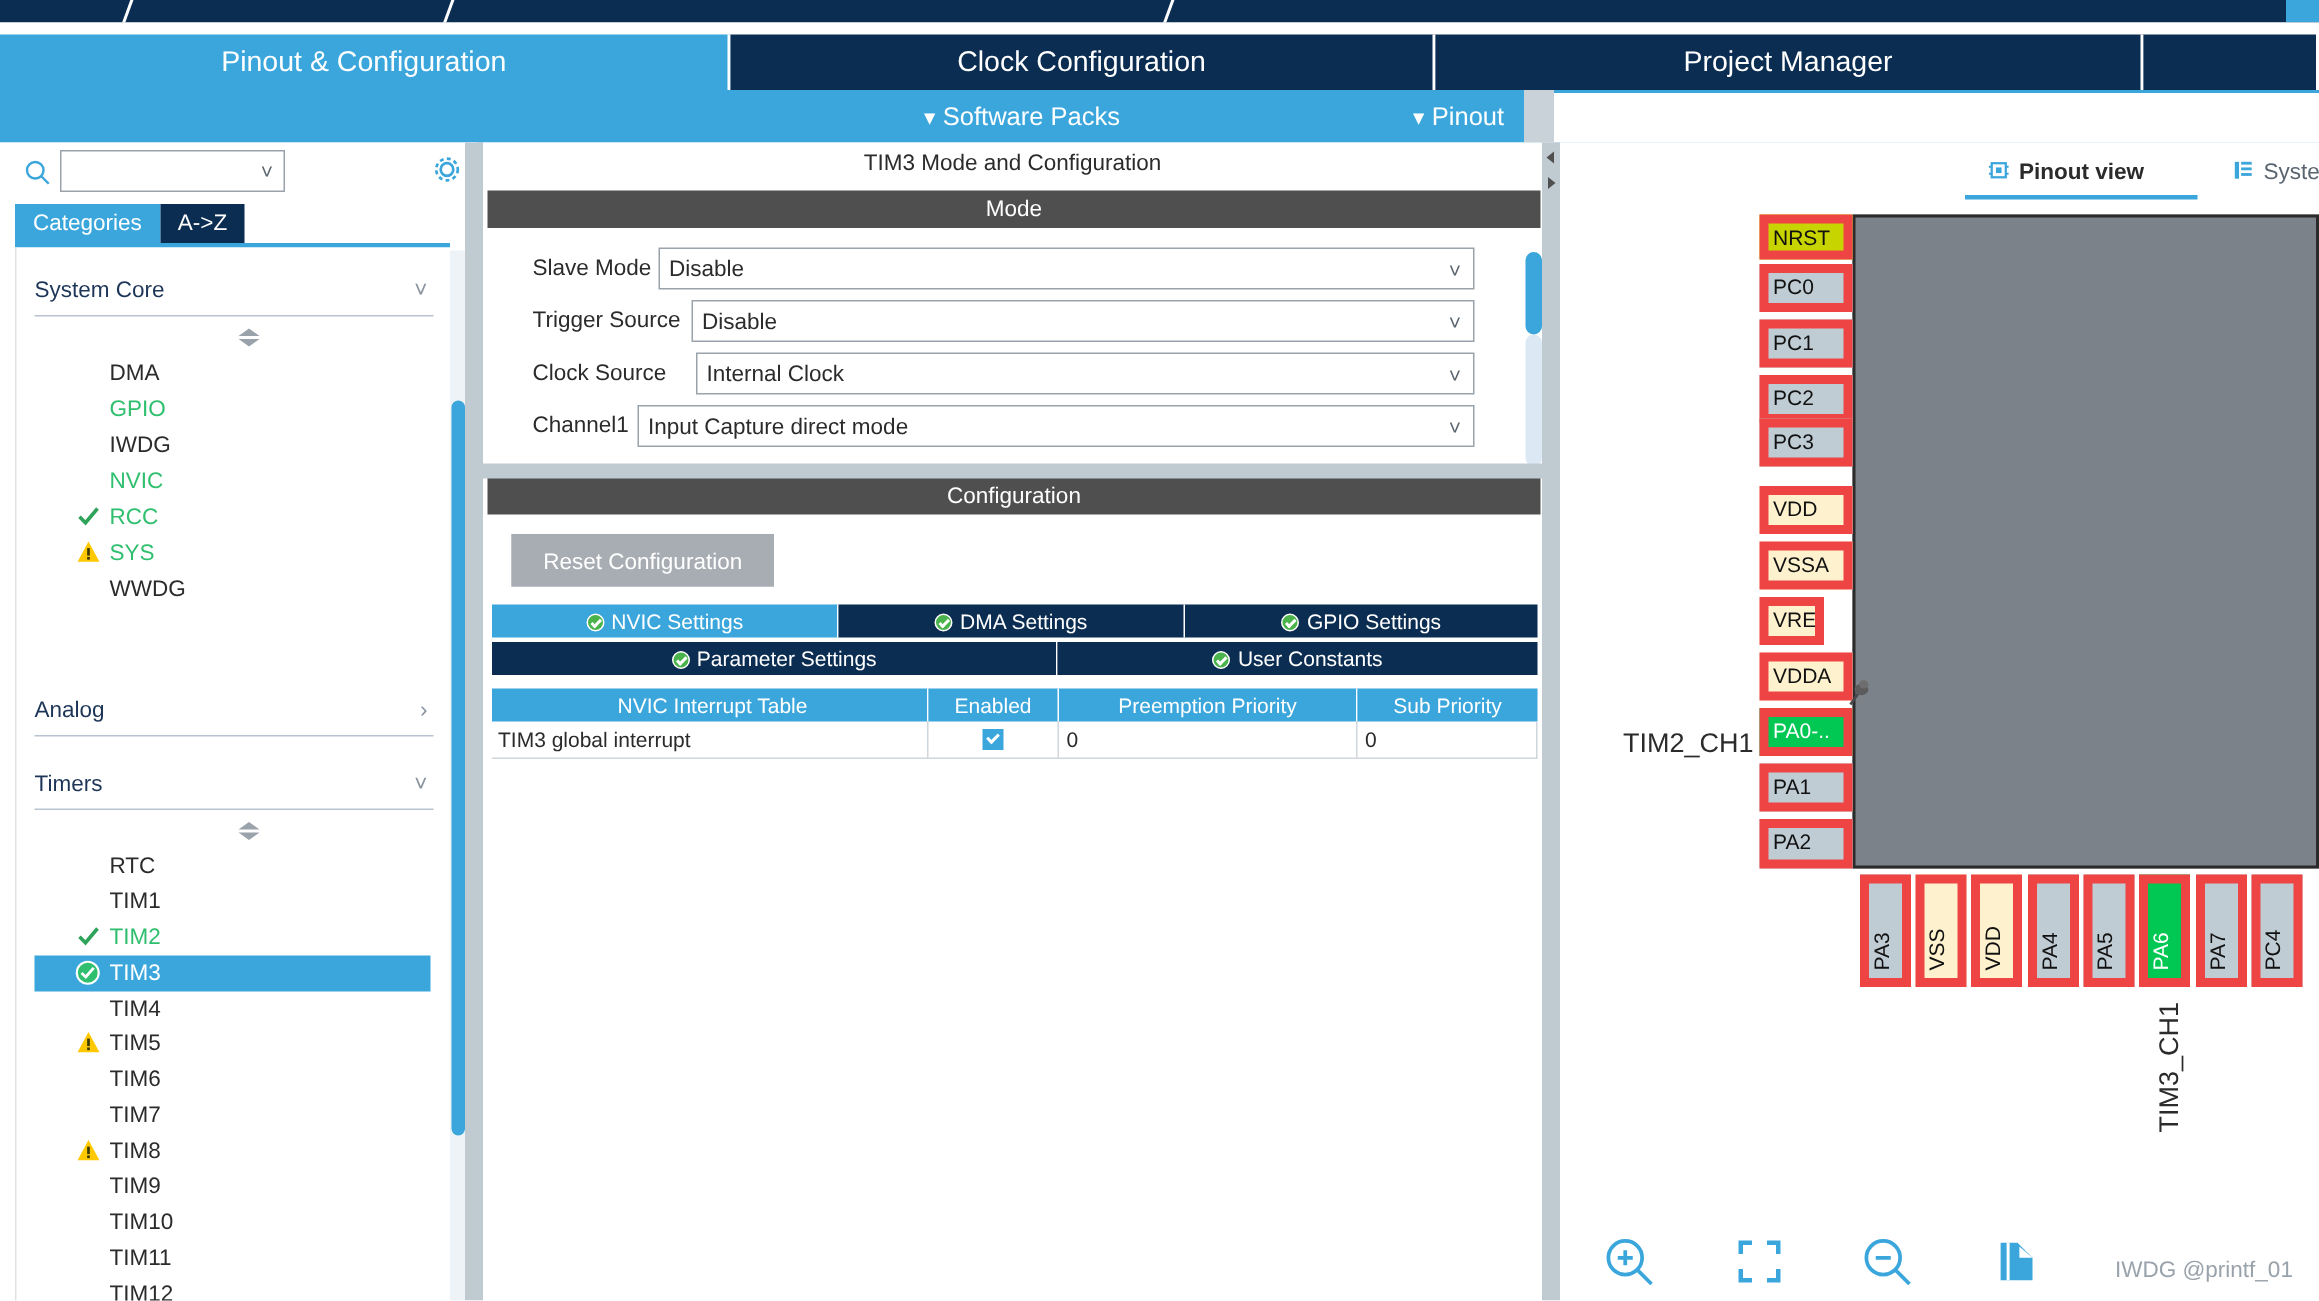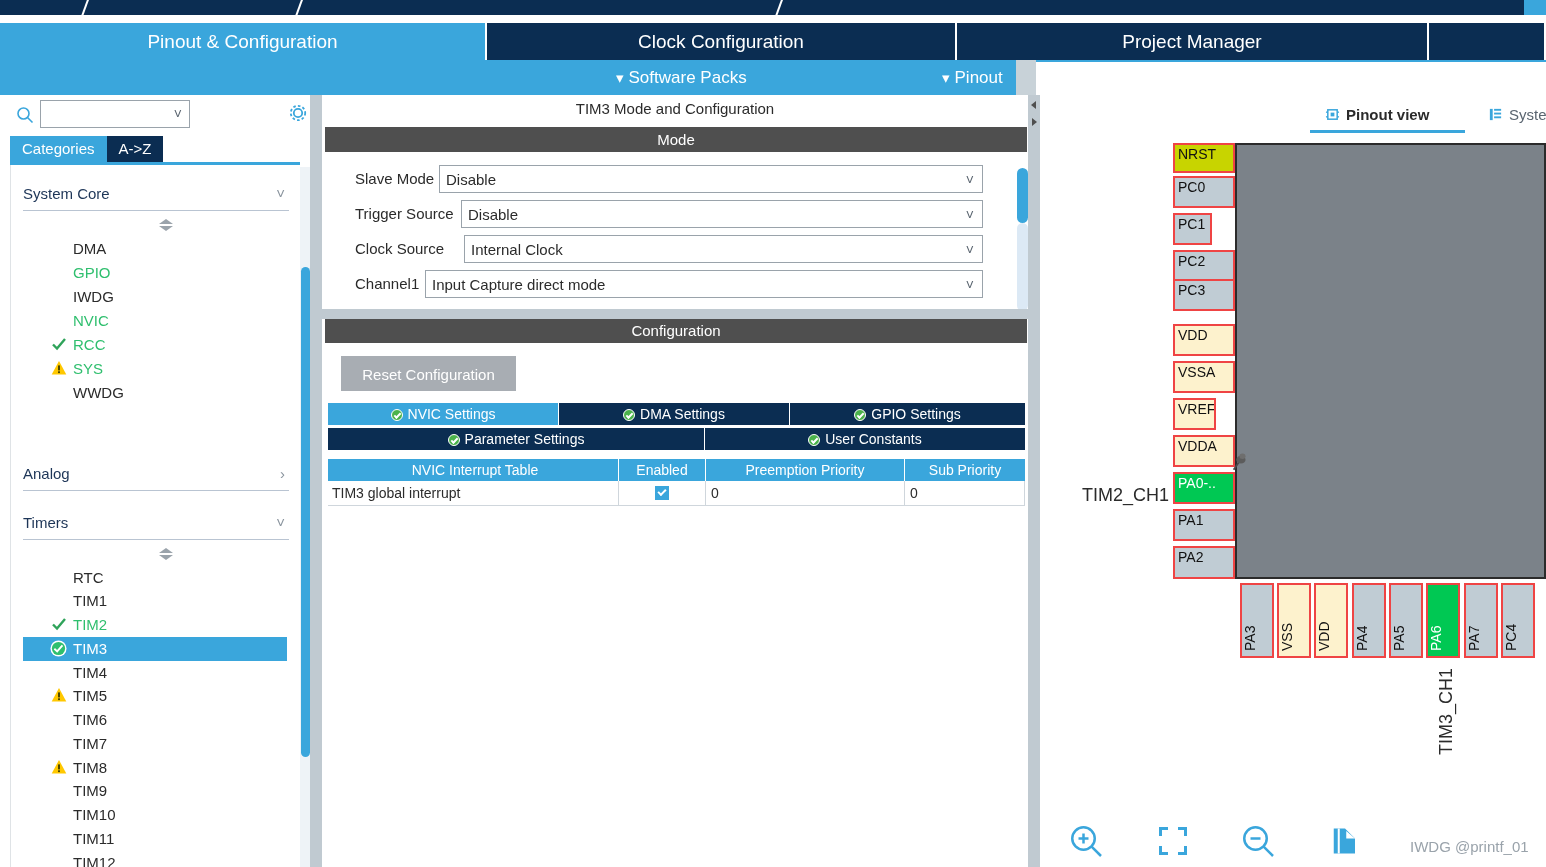--- a/index.html
+++ b/index.html
@@ -290,7 +290,7 @@
     position: absolute; background: #7b8289; border: 2px solid #2b2b2b;
   }
   .pin {
-    position: absolute; border: 2px solid #ef4444; background: #c0ccd4;
+    position: absolute; border: 6px solid #ef4444; background: #c0ccd4;
     font-size: 14px; color: #111111; overflow: hidden;
   }
   .pin.vert { writing-mode: vertical-rl; transform: rotate(180deg); }

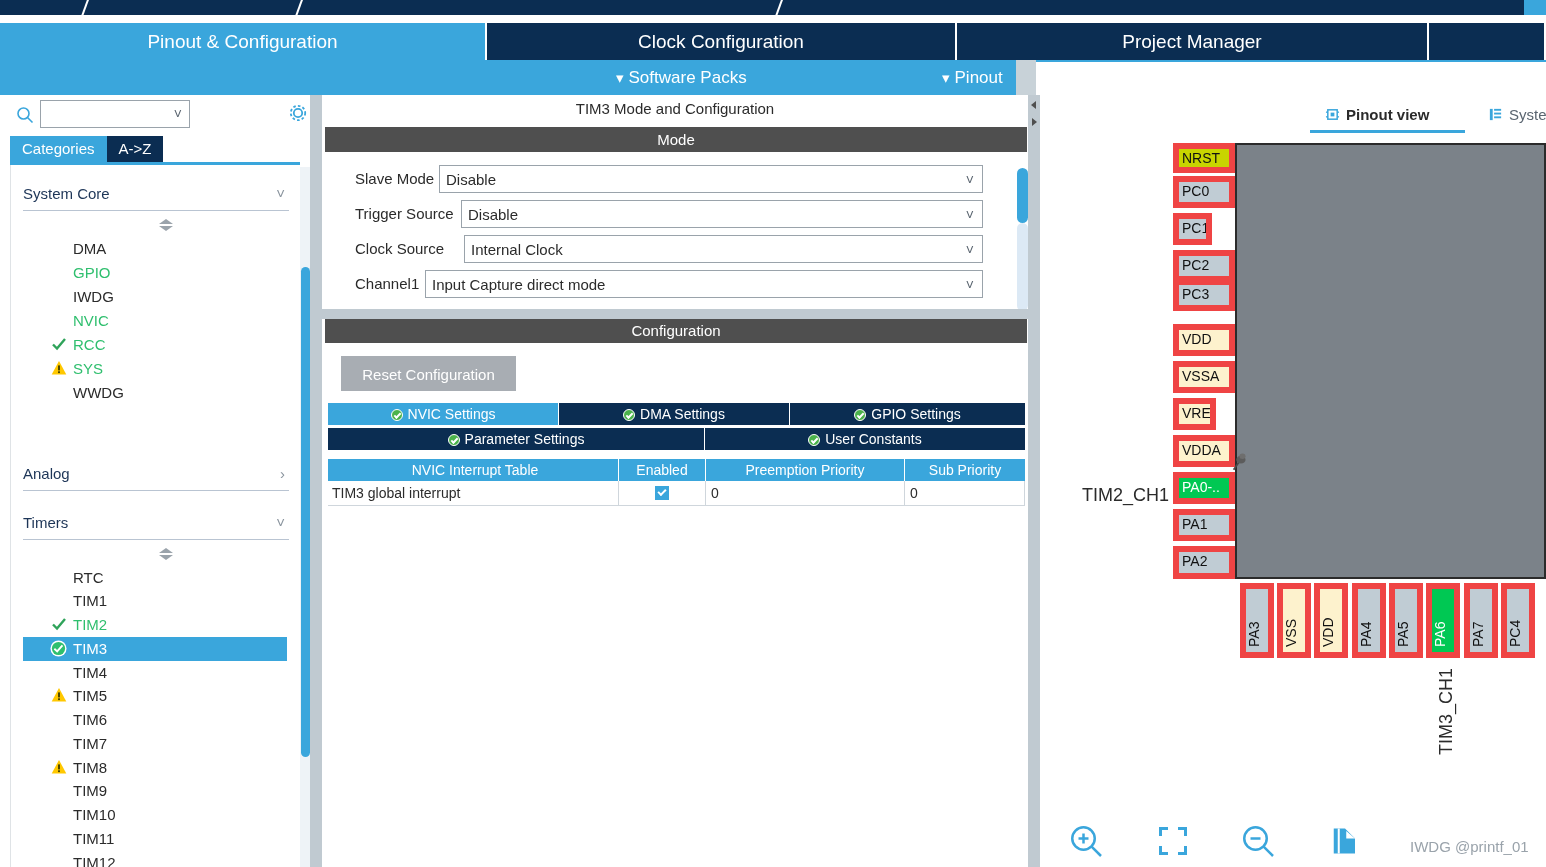--- a/index.html
+++ b/index.html
@@ -611,7 +611,7 @@
     <div class="pin" style="left:133px; top:81px;  width:62px; height:32px;">
         <span class="pt">PC0</span>
       </div>
-    <div class="pin" style="left:133px; top:118px; width:39px; height:32px;">
+    <div class="pin" style="left:133px; top:118px; width:62px; height:32px;">
         <span class="pt">PC1</span>
       </div>
     <div class="pin" style="left:133px; top:155px; width:62px; height:32px;">

